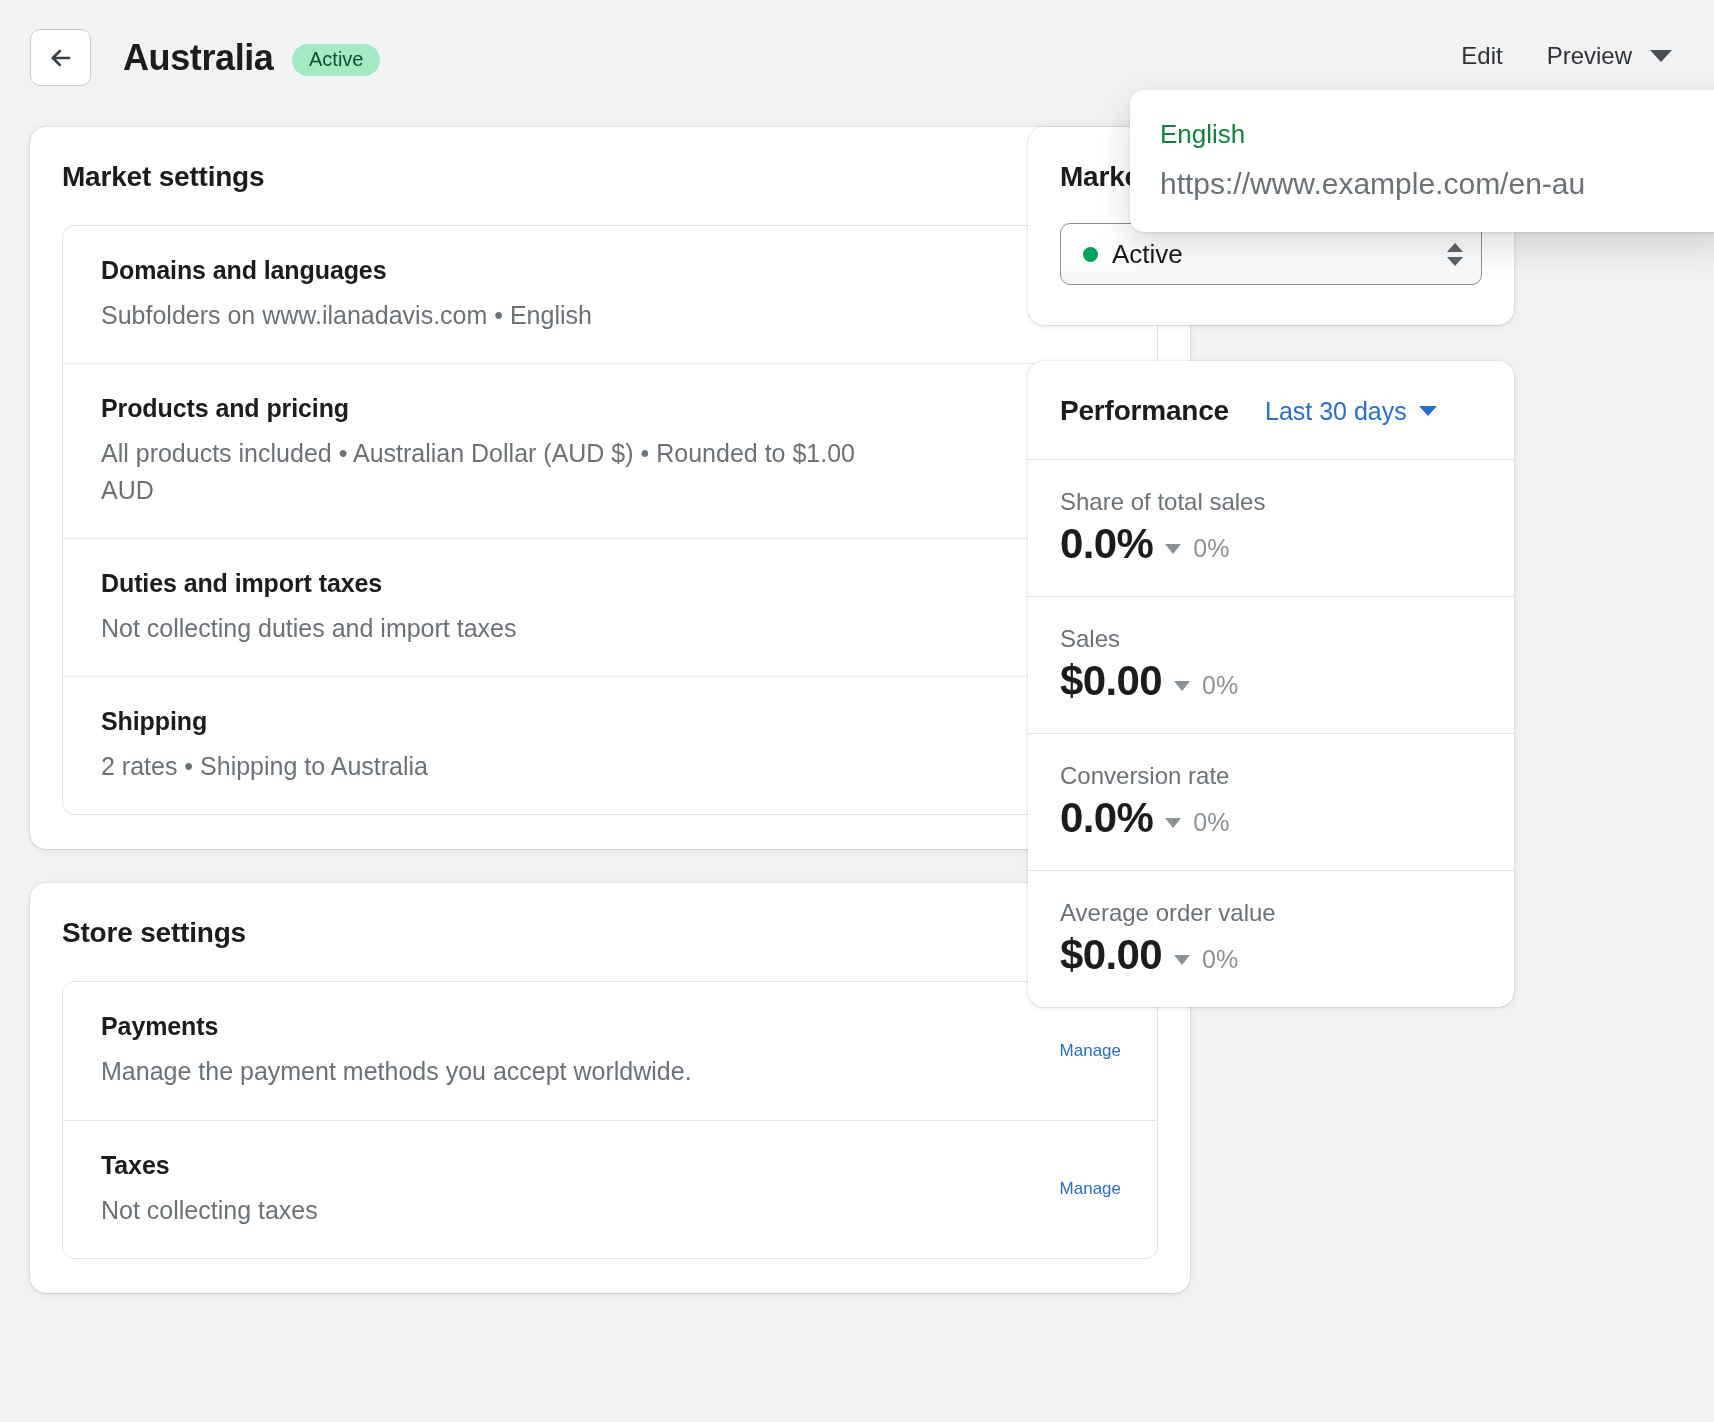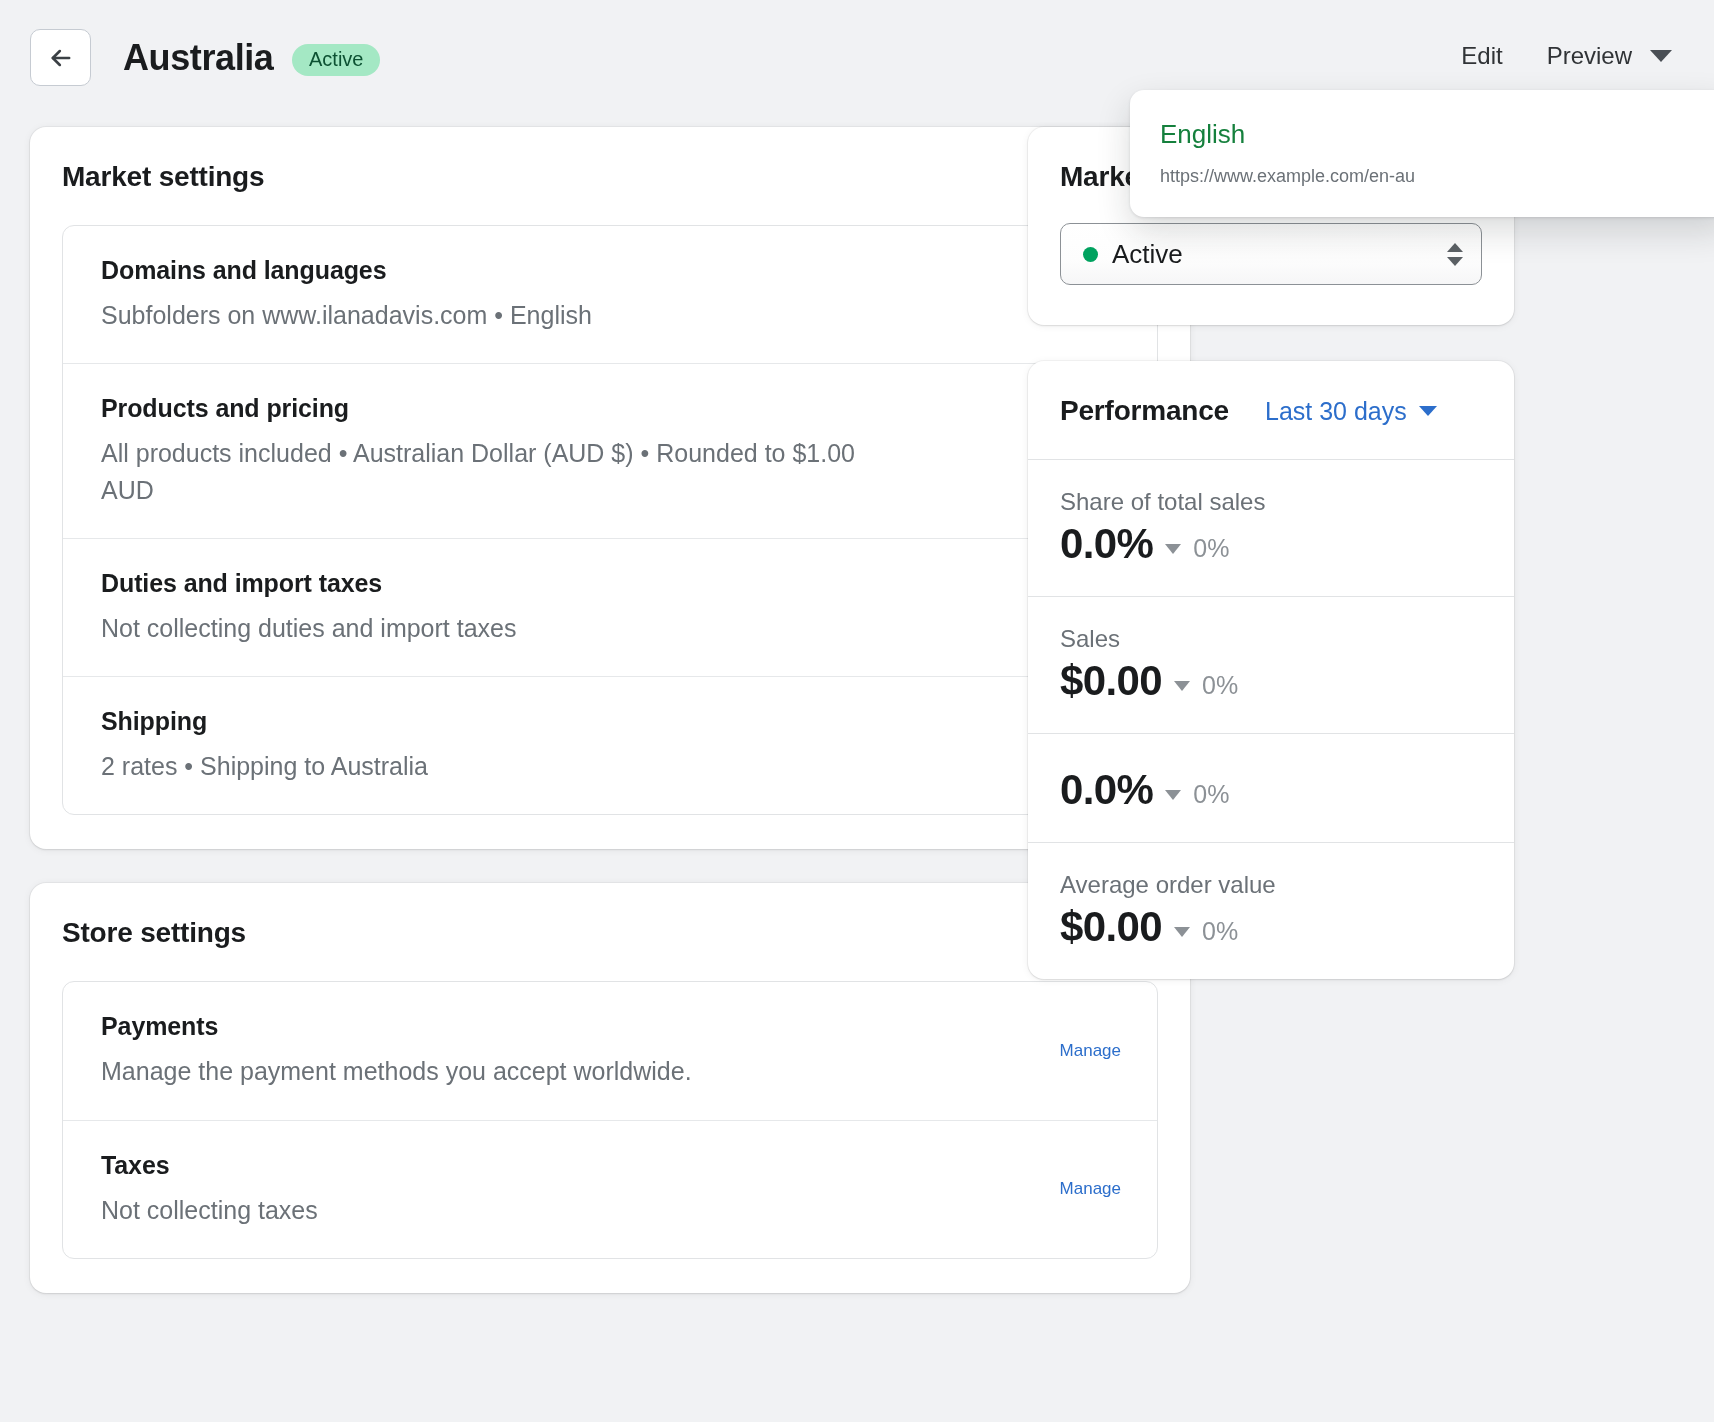--- a/index.html
+++ b/index.html
@@ -69,7 +69,7 @@
     z-index: 40;
   }
   .pp-lang { font-size: 26px; color: #15803d; line-height: 1.25; }
-  .pp-url { font-size: 18px; color: #6b7177; margin-top: 14px; line-height: 1.25; white-space: nowrap; }
+  .pp-url { font-size: 30px; color: #6b7177; margin-top: 14px; line-height: 1.25; white-space: nowrap; }
 
   
   .card {

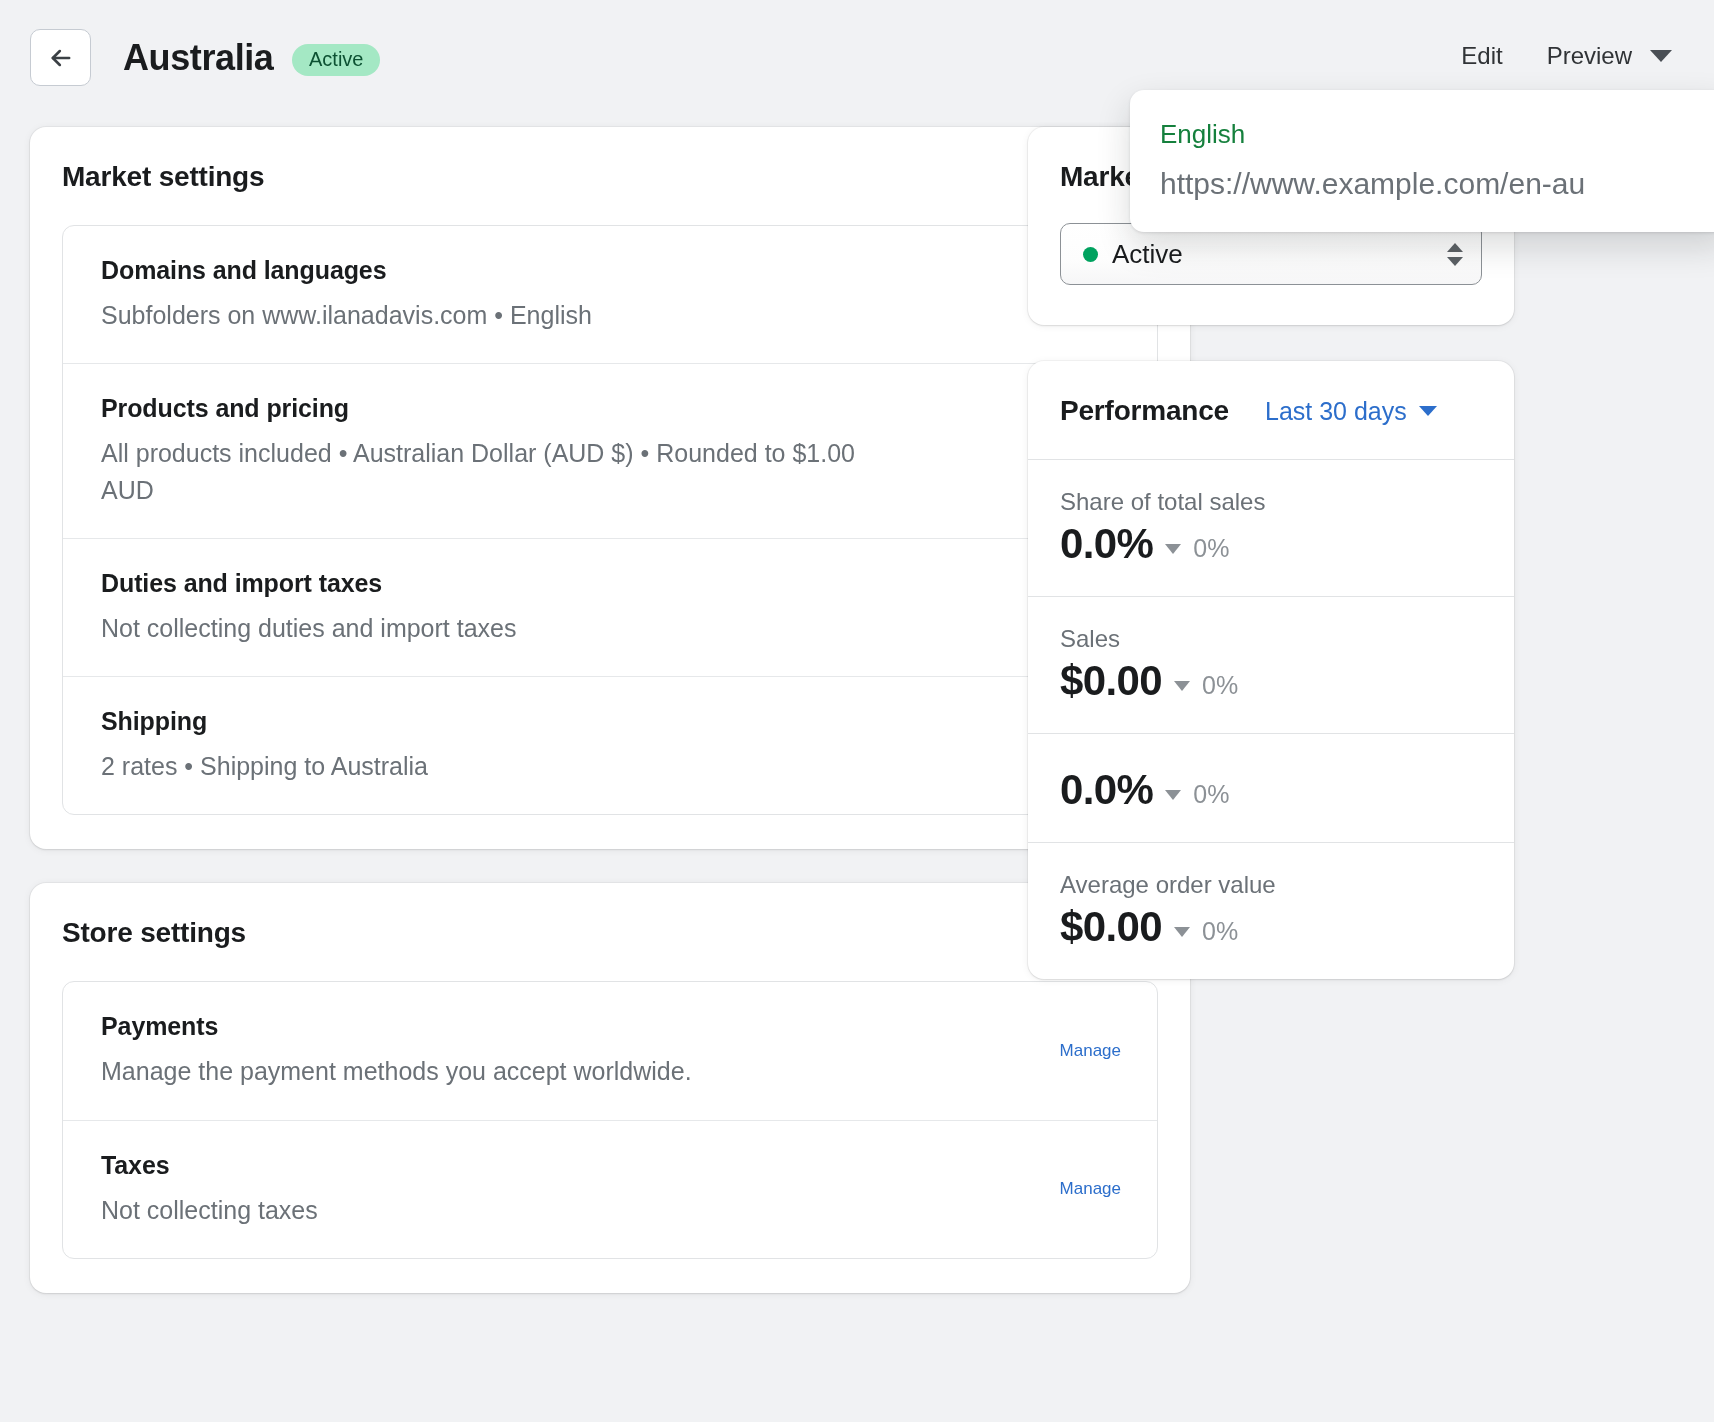--- a/index.html
+++ b/index.html
@@ -337,6 +337,7 @@
       </div>
 
       <div class="metric">
+        <div class="m-label">Conversion rate</div>
         <div class="m-row">
           <span class="m-value">0.0%</span>
           <span class="m-delta-caret"></span>

